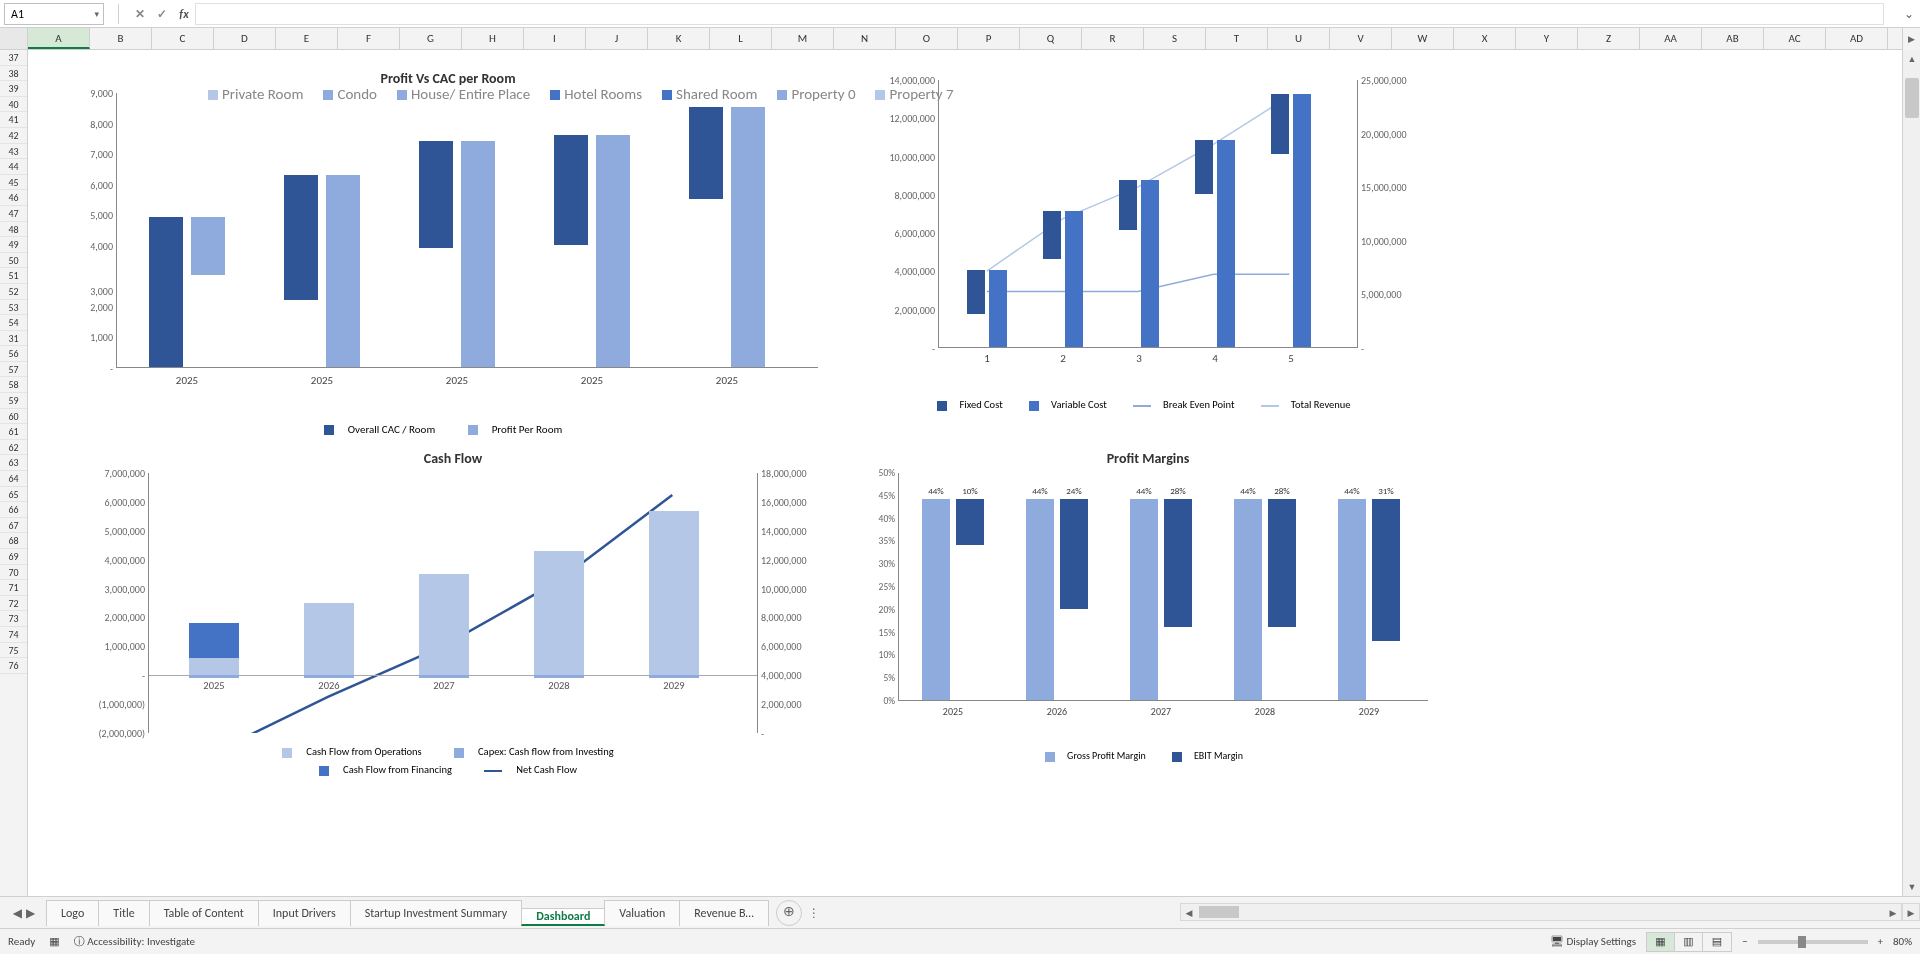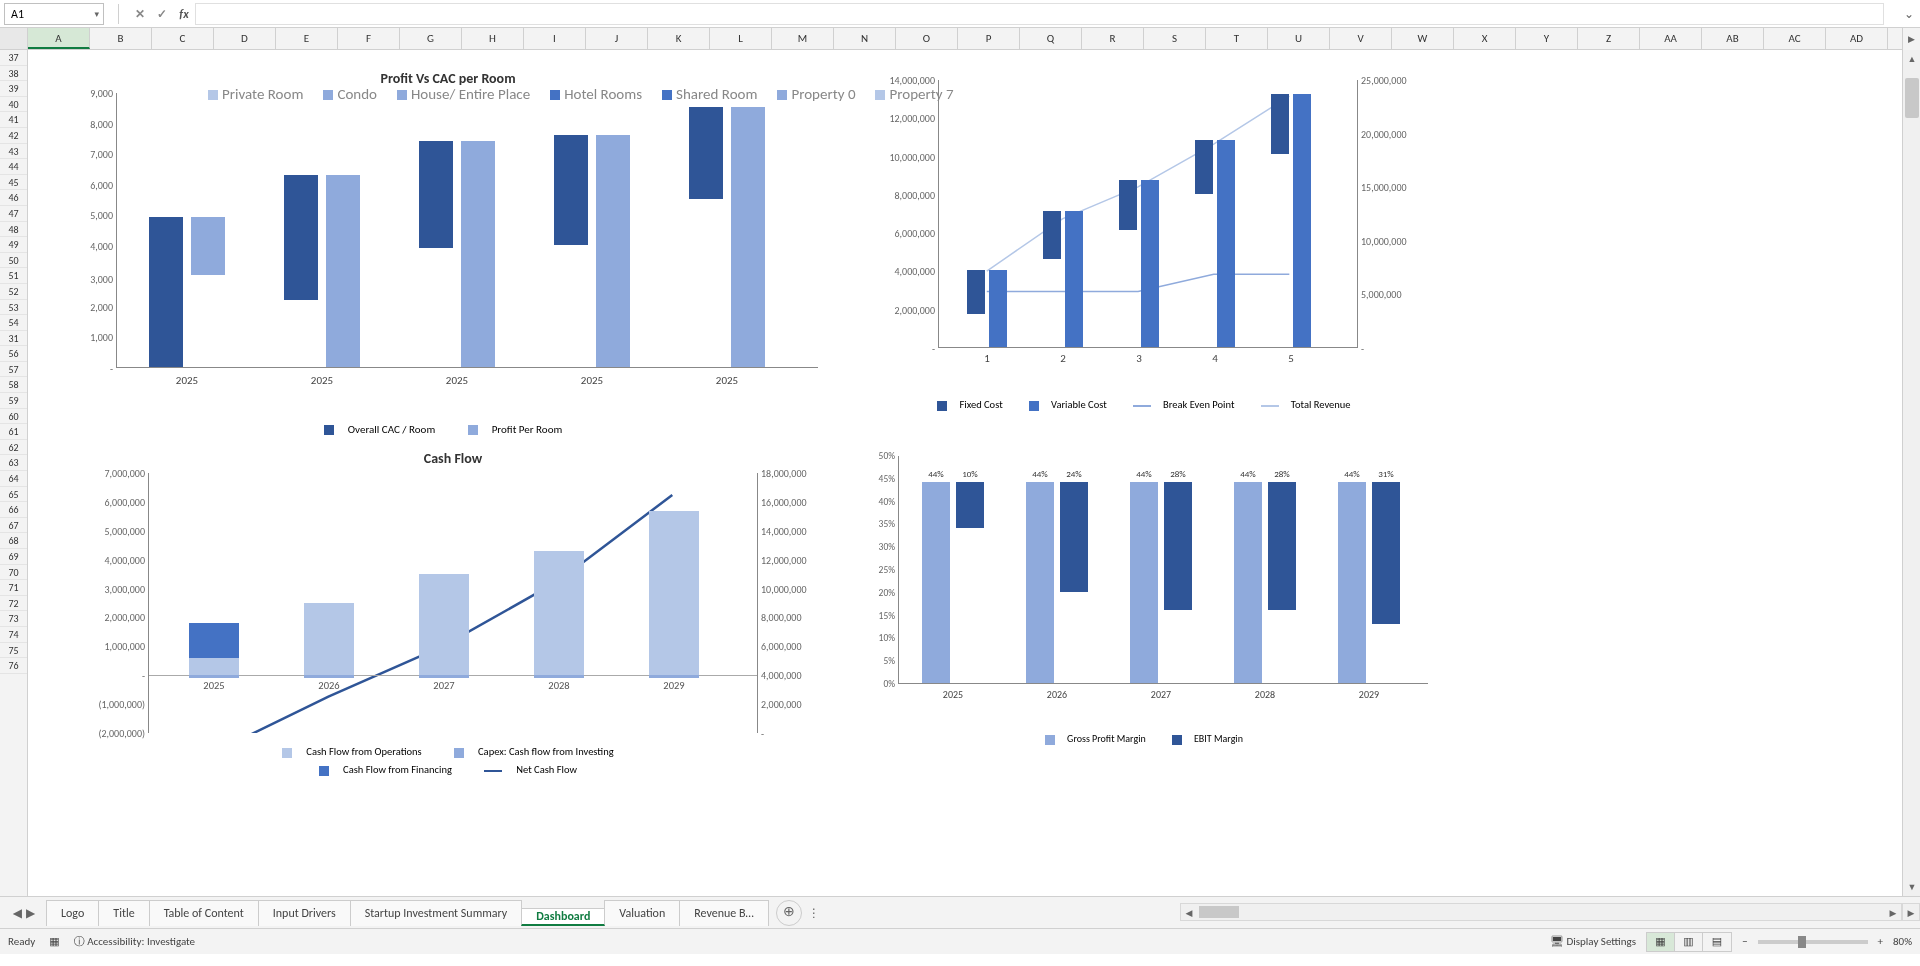--- a/index.html
+++ b/index.html
@@ -238,7 +238,7 @@
             <div class="c1-y" style="top: 269px;">-</div>
             <div class="c1-y" style="top: 238.444px;">1,000</div>
             <div class="c1-y" style="top: 207.889px;">2,000</div>
-            <div class="c1-y" style="top: 180px;">3,000</div>
+            <div class="c1-y" style="top: 192px;">3,000</div>
             <div class="c1-y" style="top: 146.778px;">4,000</div>
             <div class="c1-y" style="top: 116.222px;">5,000</div>
             <div class="c1-y" style="top: 85.6667px;">6,000</div>

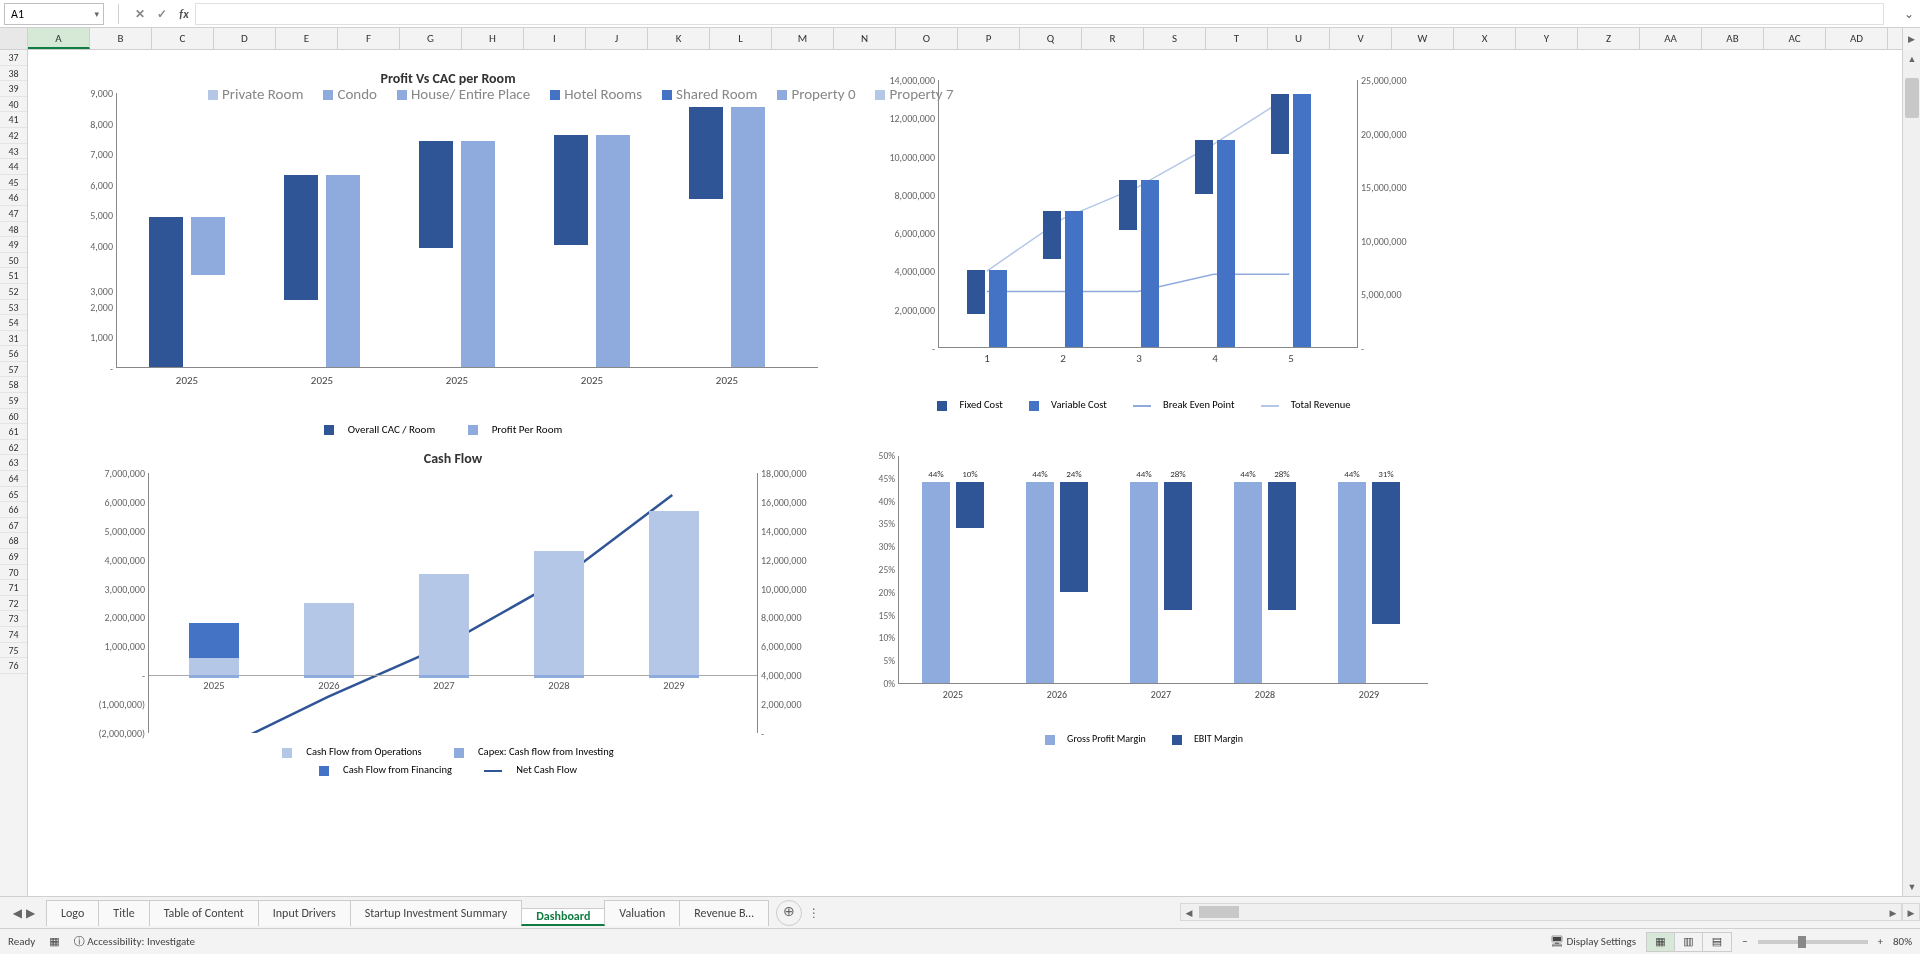--- a/index.html
+++ b/index.html
@@ -399,6 +399,7 @@
     </div>
 
     <div id="c4" class="chart">
+      <div class="chart-title">Profit Margins</div>
       <div class="c4-body">
         <div class="c4-plot" id="c4-plot">
             <div class="c4-yl" style="top: 222px;">0%</div>

